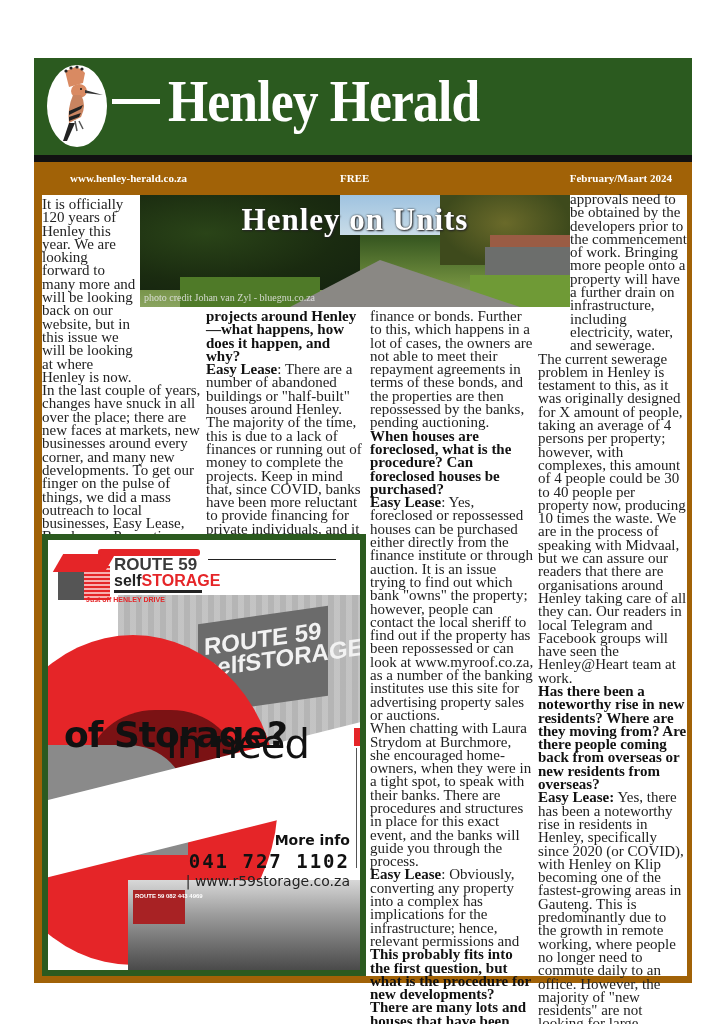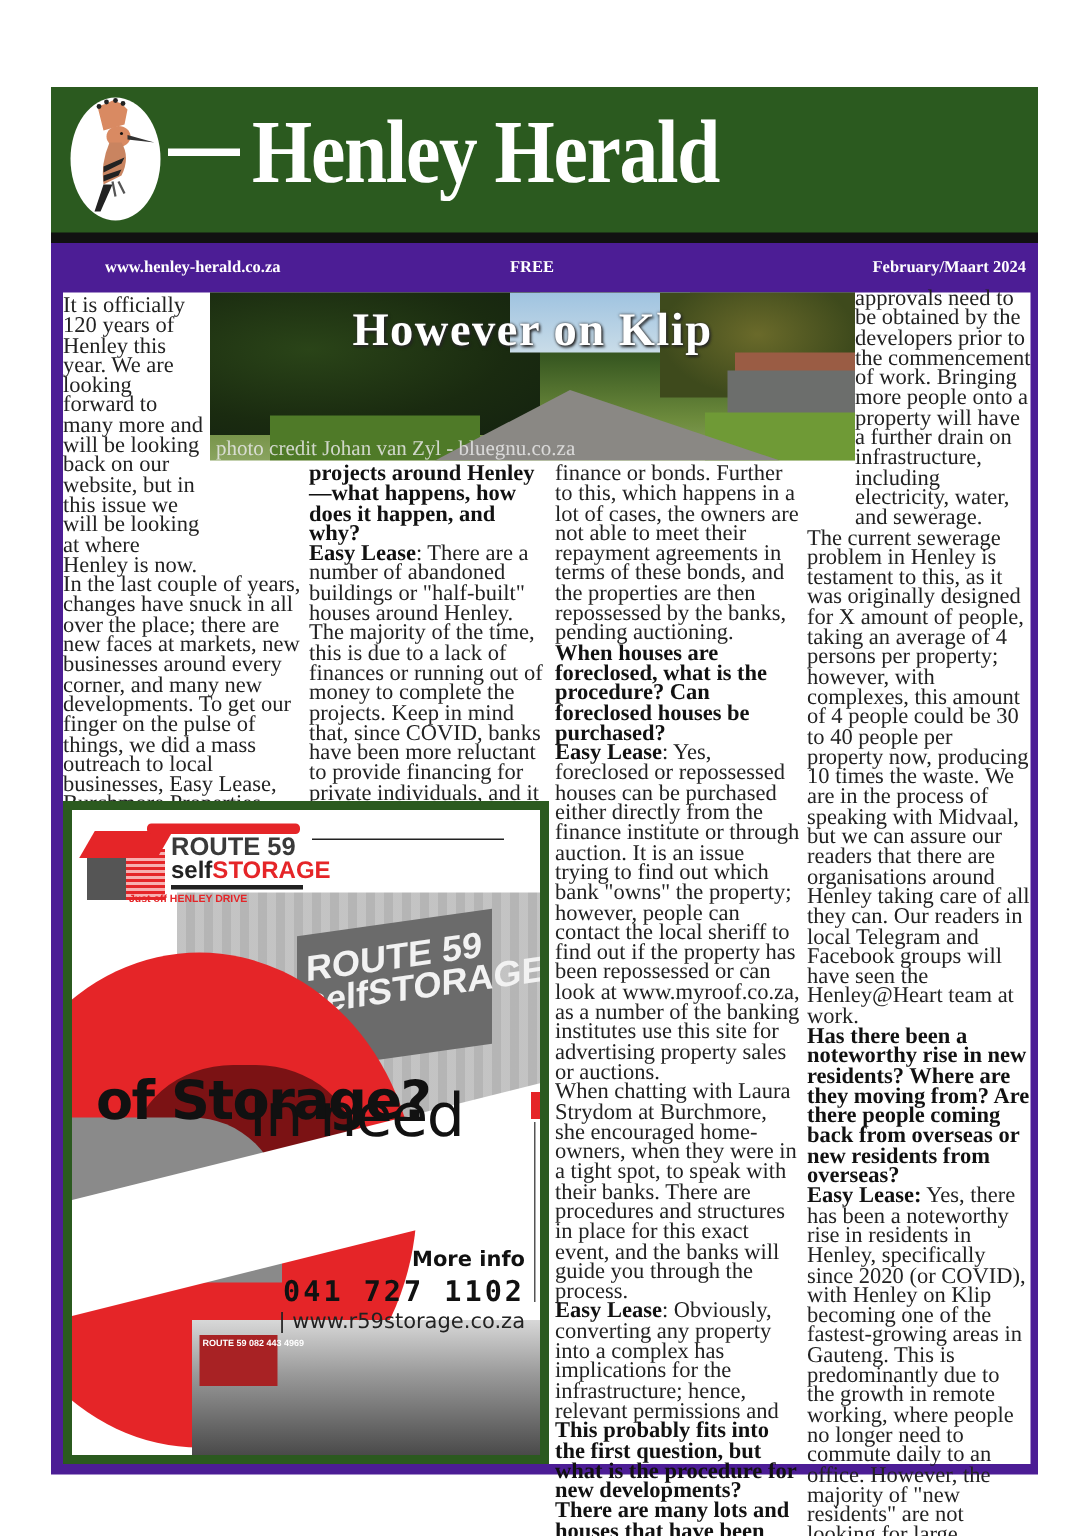--- a/index.html
+++ b/index.html
@@ -6,7 +6,7 @@
   html, body { width: 725px; height: 1024px; background: #ffffff; overflow: hidden; }
   body { position: relative; font-family: "Liberation Serif", "DejaVu Serif", serif; color: #1a1a1a; }
 
-  .page { position: absolute; left: 34px; top: 58px; width: 658px; height: 925px; background: #4c1d95; }
+  .page { position: absolute; left: 34px; top: 58px; width: 658px; height: 925px; background: #a16207; }
 
   
   .masthead { position: absolute; left: 0; top: 0; width: 658px; height: 103px; background: #2b5a1f; }

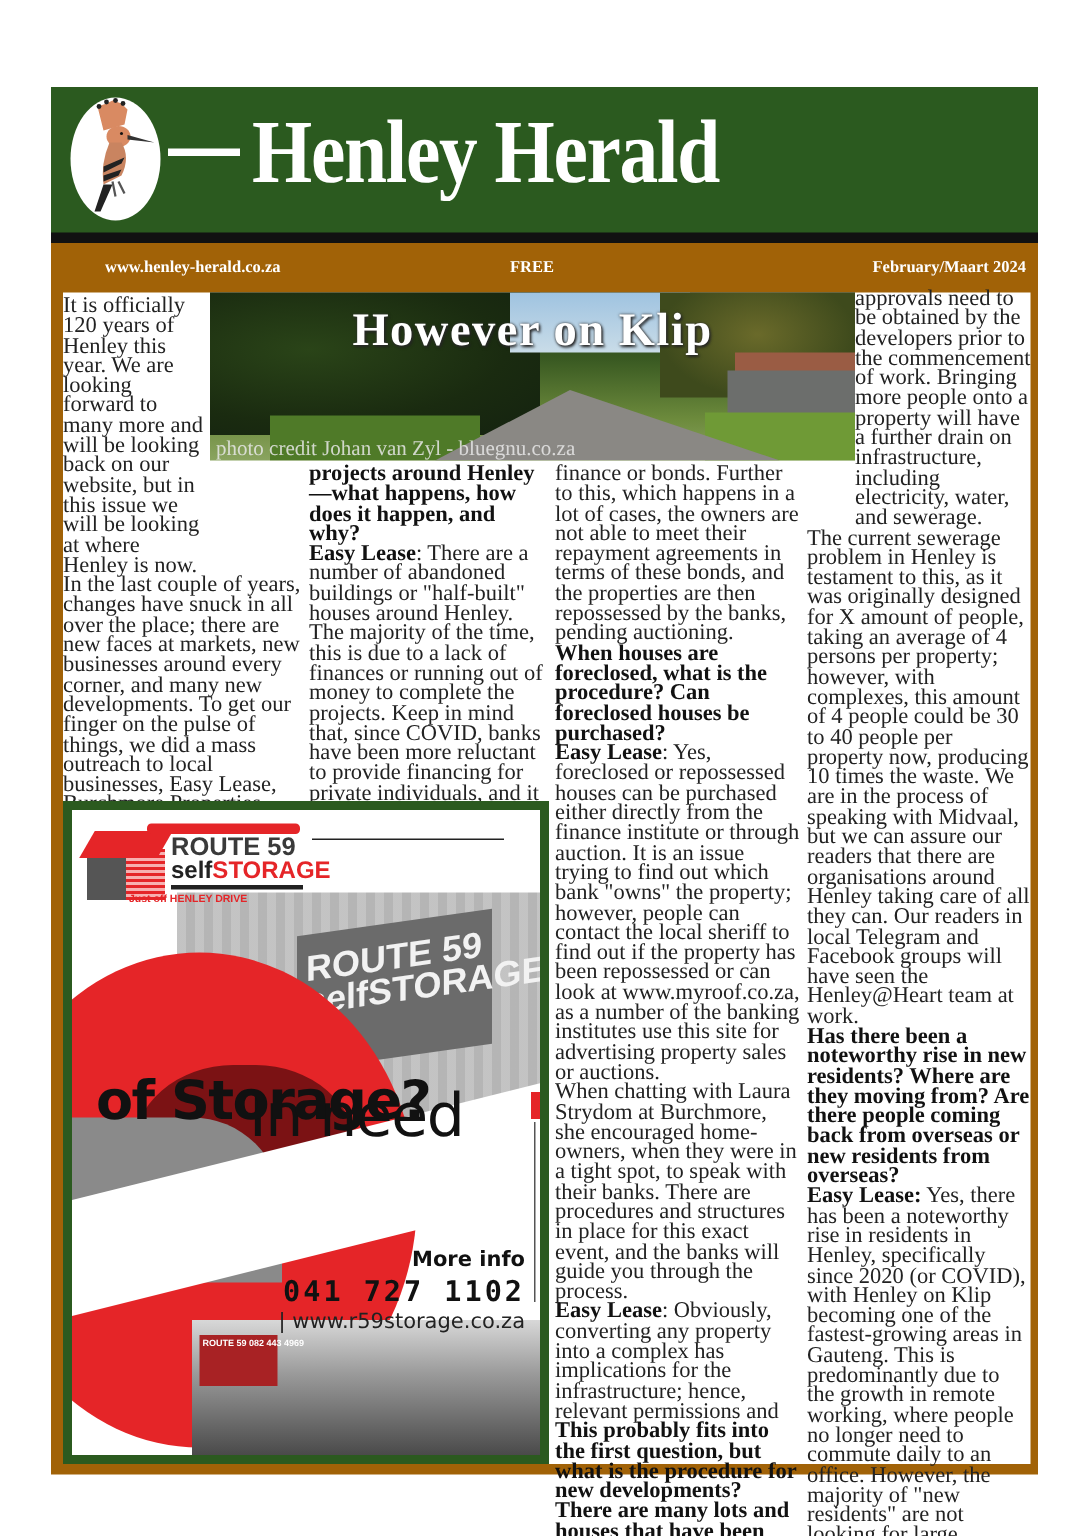--- a/index.html
+++ b/index.html
@@ -19,7 +19,7 @@
   .sub-row { position: absolute; left: 0; top: 106px; width: 658px; height: 28px; display: flex; align-items: center; color: #ffffff; font-weight: bold; font-size: 11px; font-family: "Liberation Serif", serif; }
   .sub-url { position: absolute; left: 36px; }
   .sub-free { position: absolute; left: 306px; }
-  .sub-date { position: absolute; right: 8px; text-align: right; }
+  .sub-date { position: absolute; right: 20px; text-align: right; }
 
   
   .content { position: absolute; left: 8px; top: 137px; width: 645px; height: 781px; background: #ffffff; }

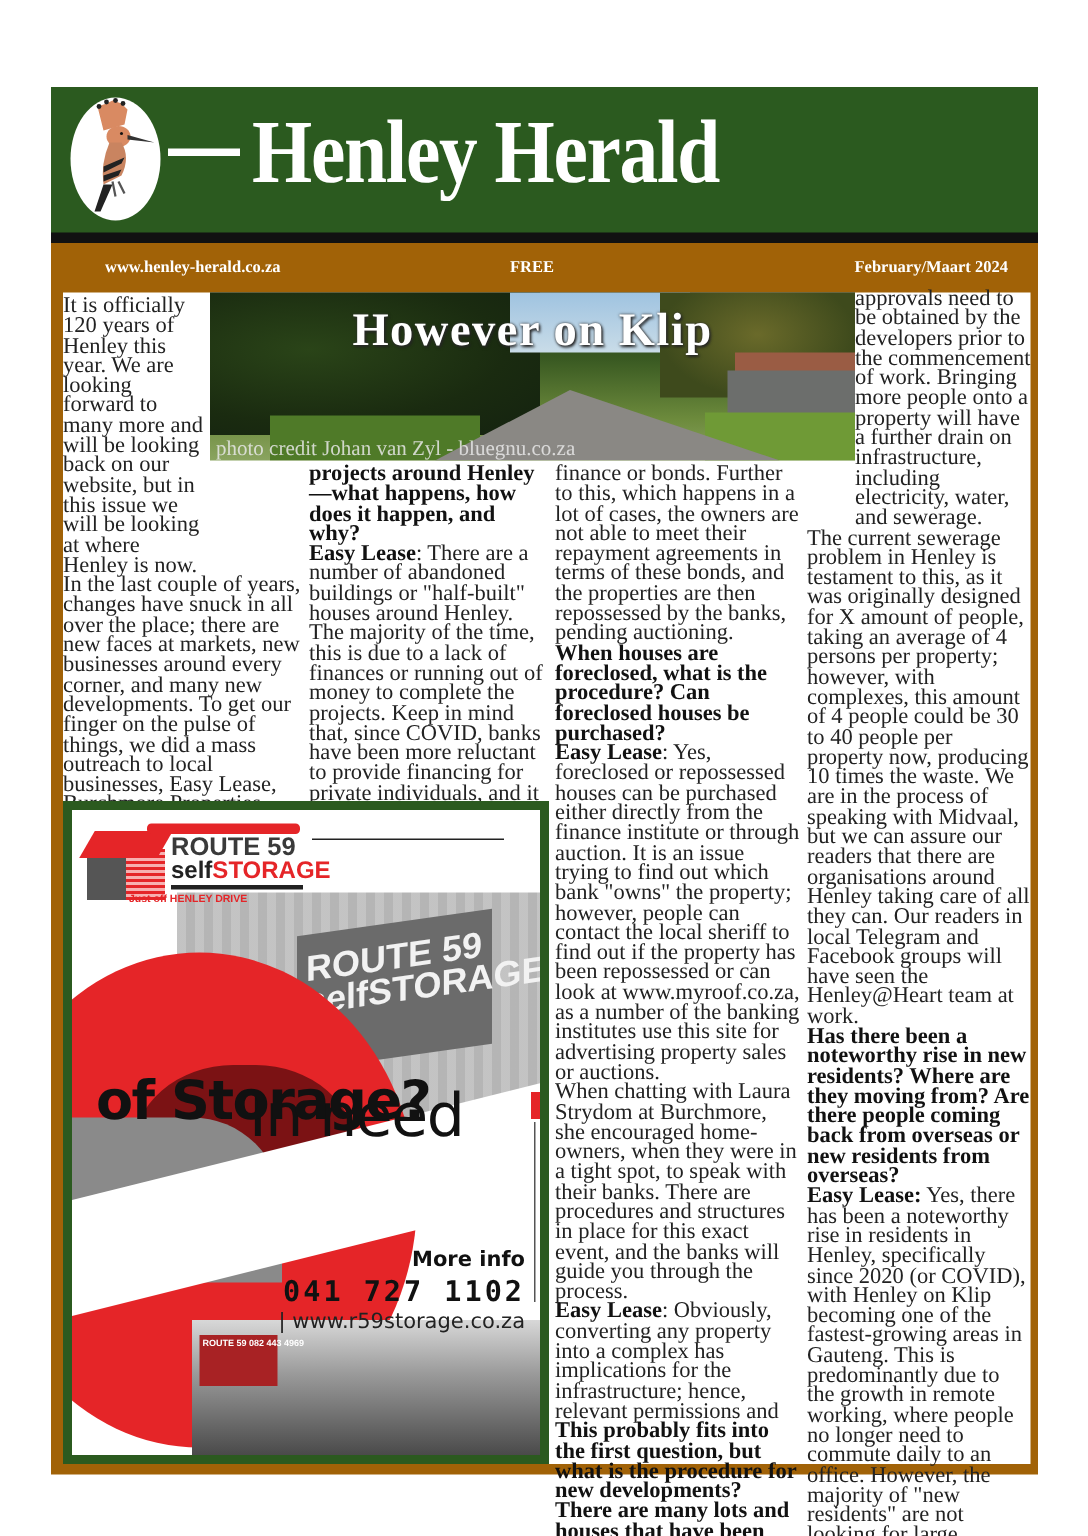--- a/index.html
+++ b/index.html
@@ -141,7 +141,7 @@
       <div class="grass-r"></div>
       <div class="road"></div>
       <div class="hero-title">
-        <div>However on Klip</div>
+        <div>Henley on Units</div>
       </div>
       <div class="hero-credit">photo credit Johan van Zyl - bluegnu.co.za</div>
     </div>

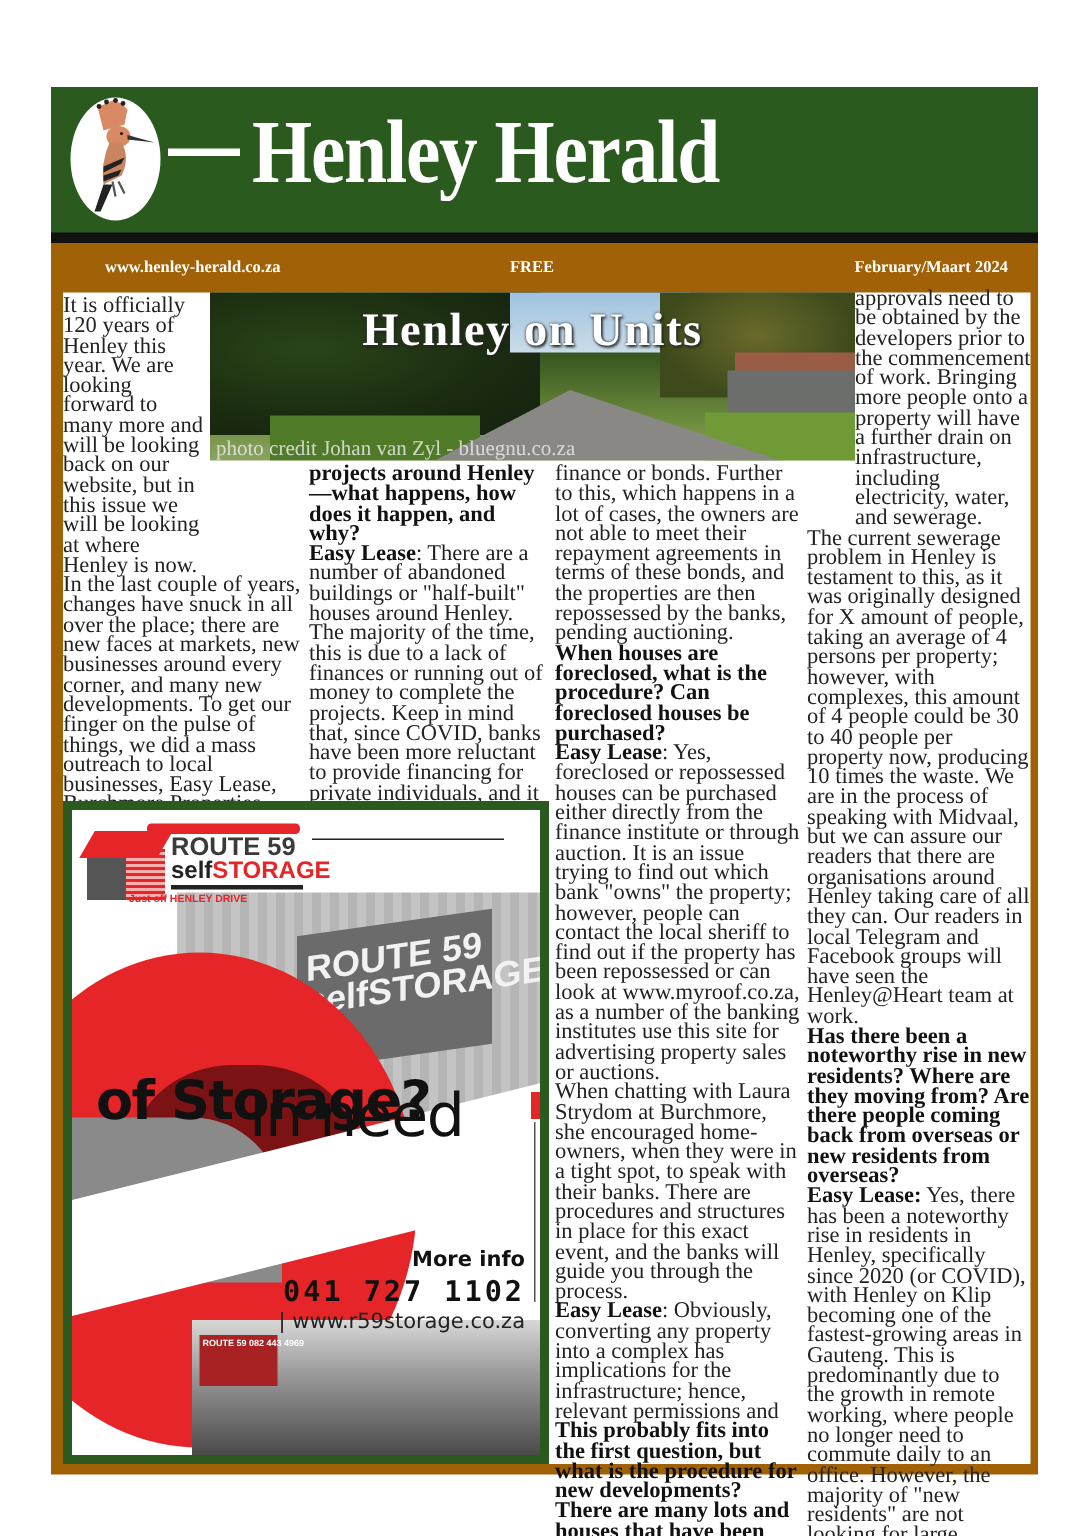--- a/index.html
+++ b/index.html
@@ -47,7 +47,7 @@
   .hero .grass-r { position: absolute; left: 330px; top: 80px; width: 100px; height: 32px; background: #6f9a36; }
   .hero .grass-l { position: absolute; left: 40px; top: 82px; width: 140px; height: 30px; background: #4f7a28; }
   .hero-title { position: absolute; left: 0; top: 6px; width: 430px; text-align: center; color: #ffffff; font-weight: bold; font-size: 31px; line-height: 38px; text-shadow: 0 0 2px #333, 1px 1px 2px #222; letter-spacing: 1px; }
-  .hero-credit { position: absolute; left: 4px; top: 97px; font-size: 14px; color: #e8e8e8; opacity: 0.85; }
+  .hero-credit { position: absolute; left: 4px; top: 97px; font-size: 10px; color: #e8e8e8; opacity: 0.85; }
 
   
   .ad { position: absolute; left: 0px; top: 339px; width: 324px; height: 442px; background: #2b5a1f; padding: 6px; }

